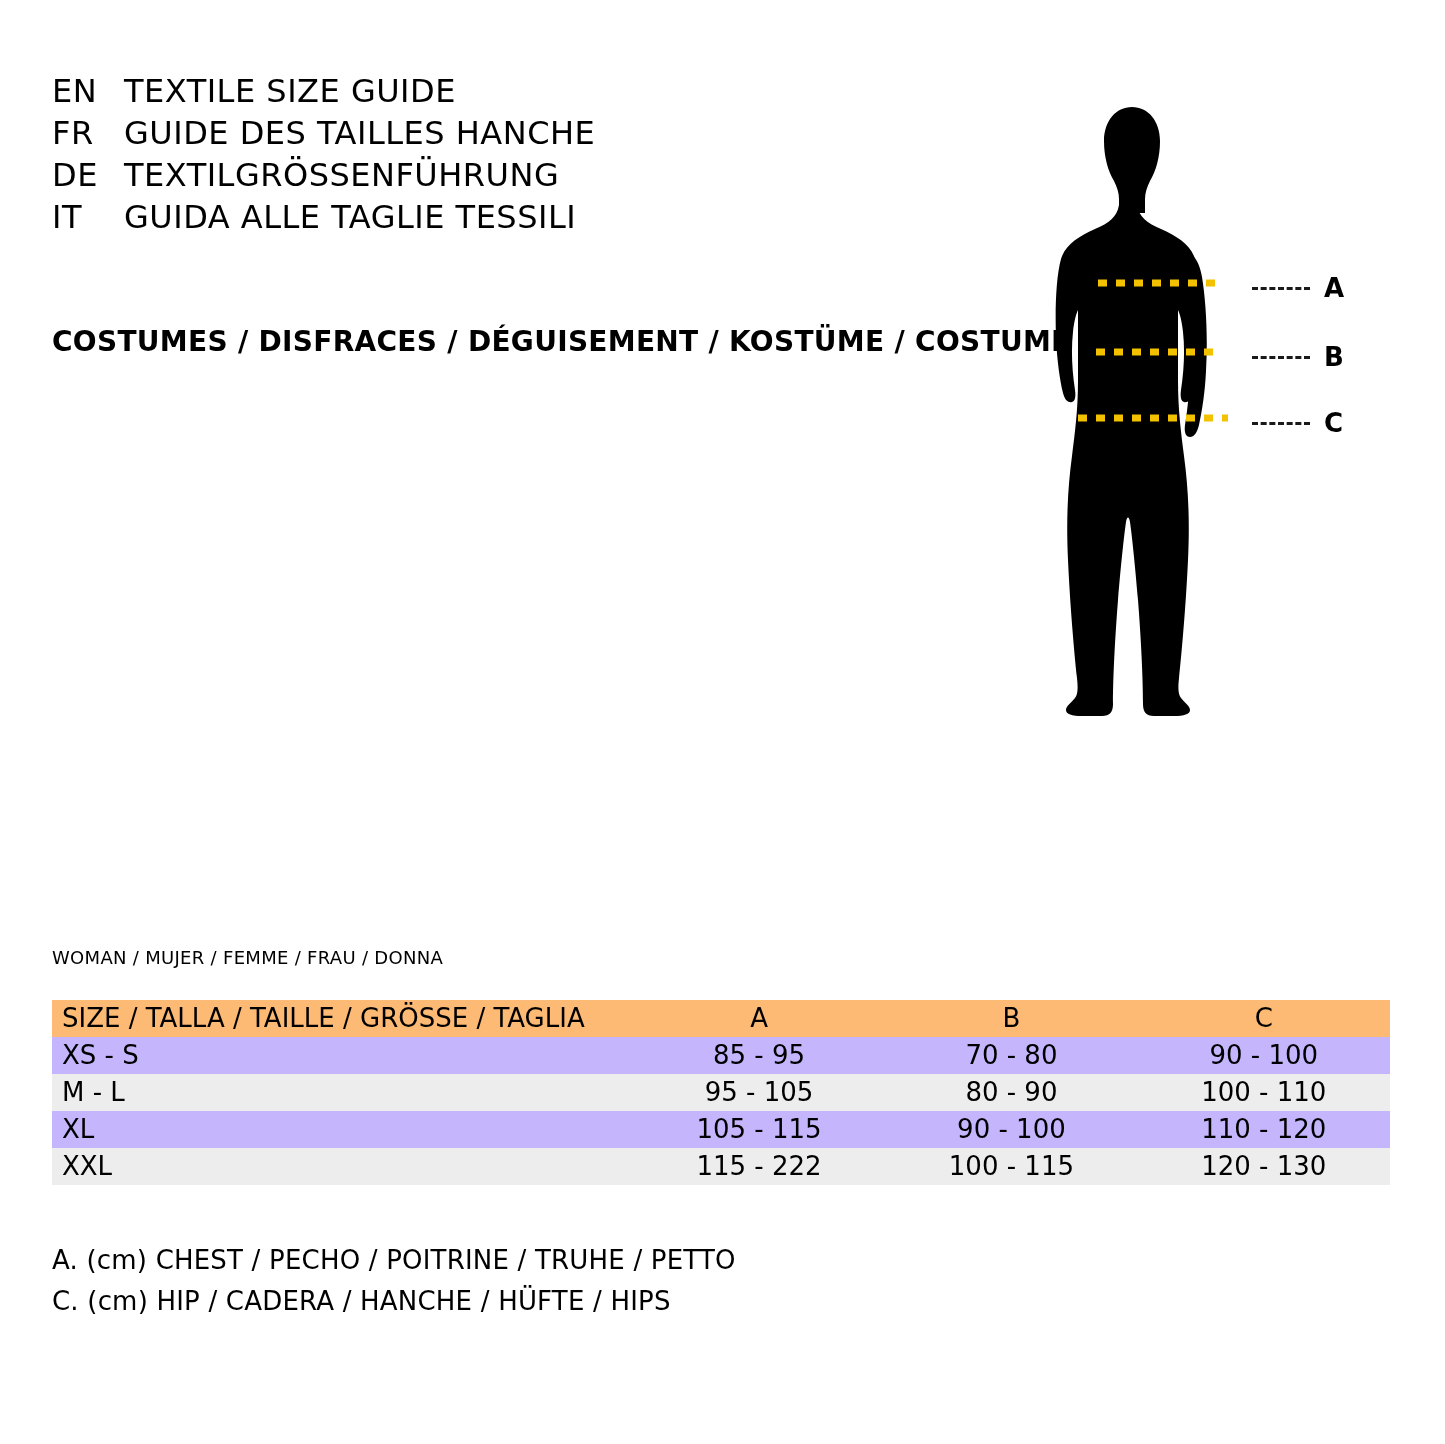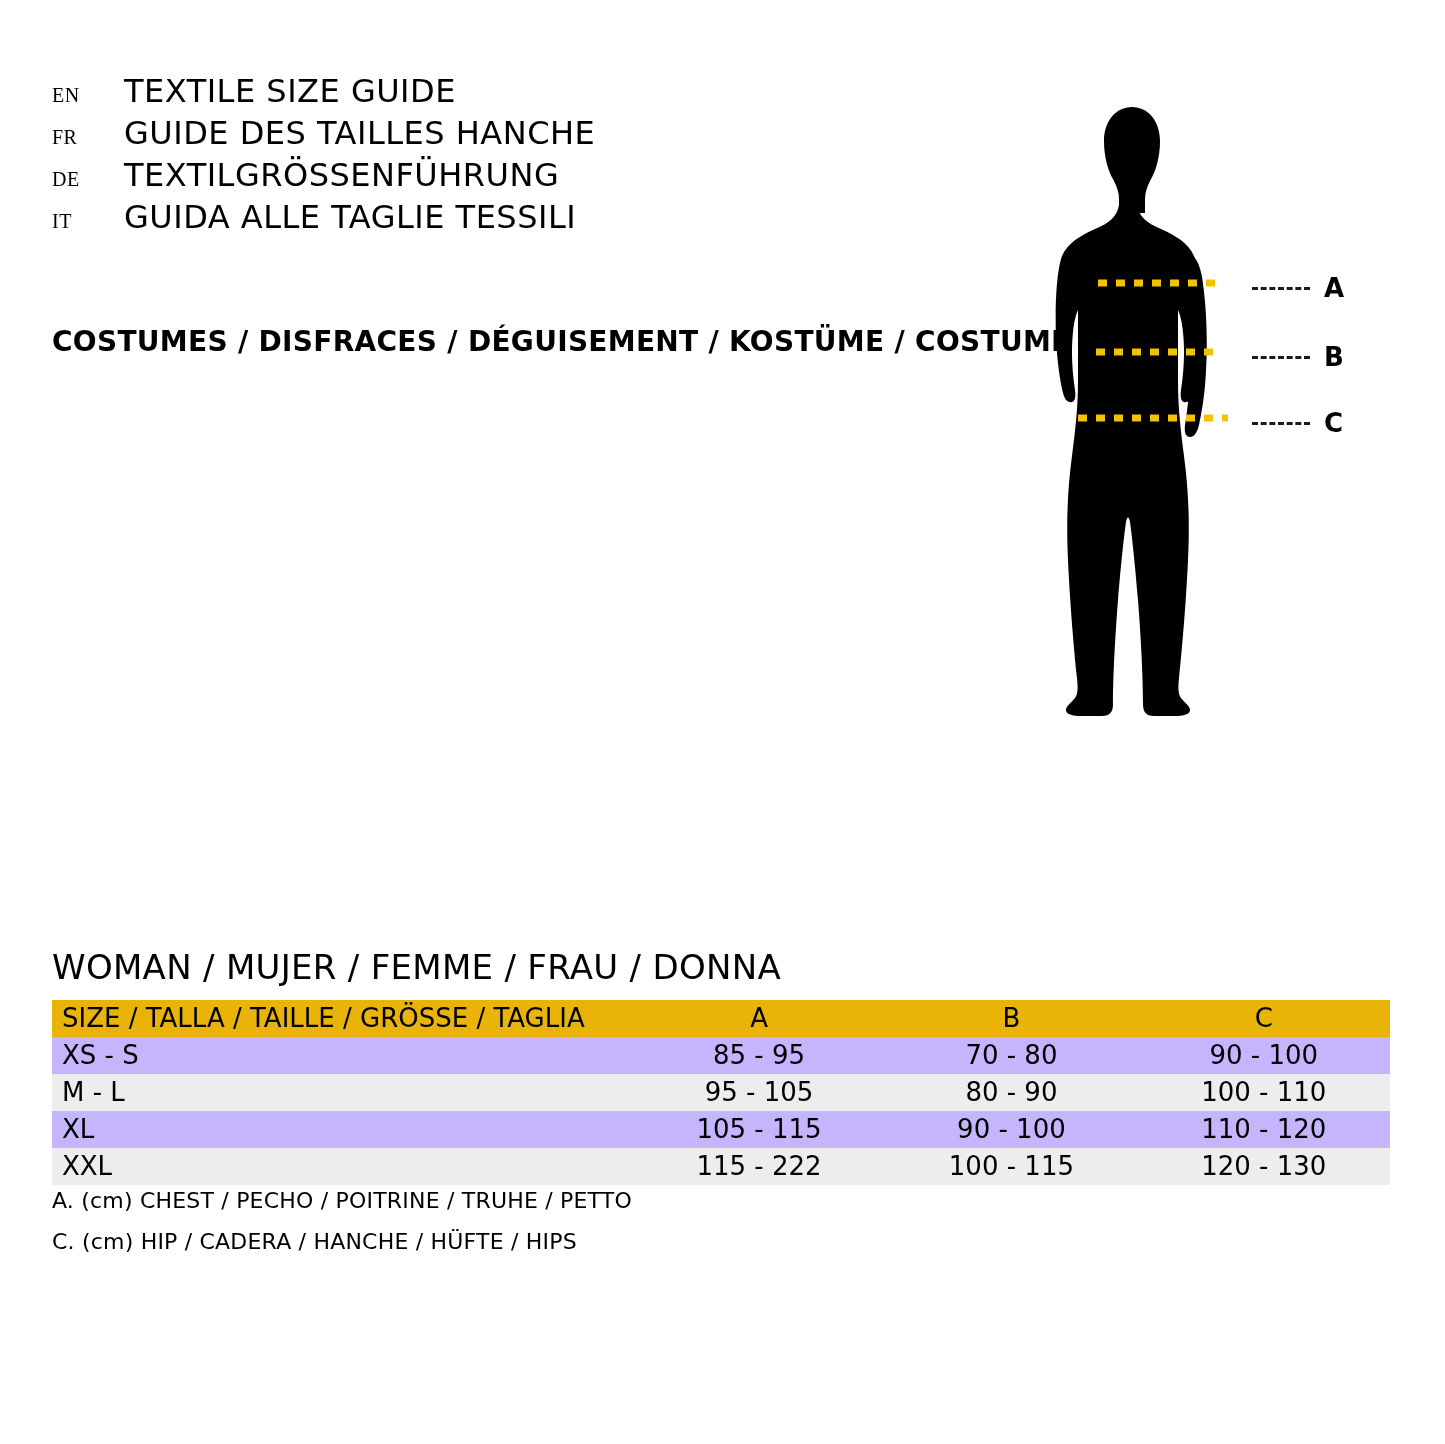--- a/index.html
+++ b/index.html
@@ -34,8 +34,7 @@
   .lang-code {
     width: 72px;
     flex: none;
-    font-size: 20px;
-    font-family: Liberation Serif, serif;
+    font-size: 32px;
   }
   .lang-text {
     font-size: 32px;

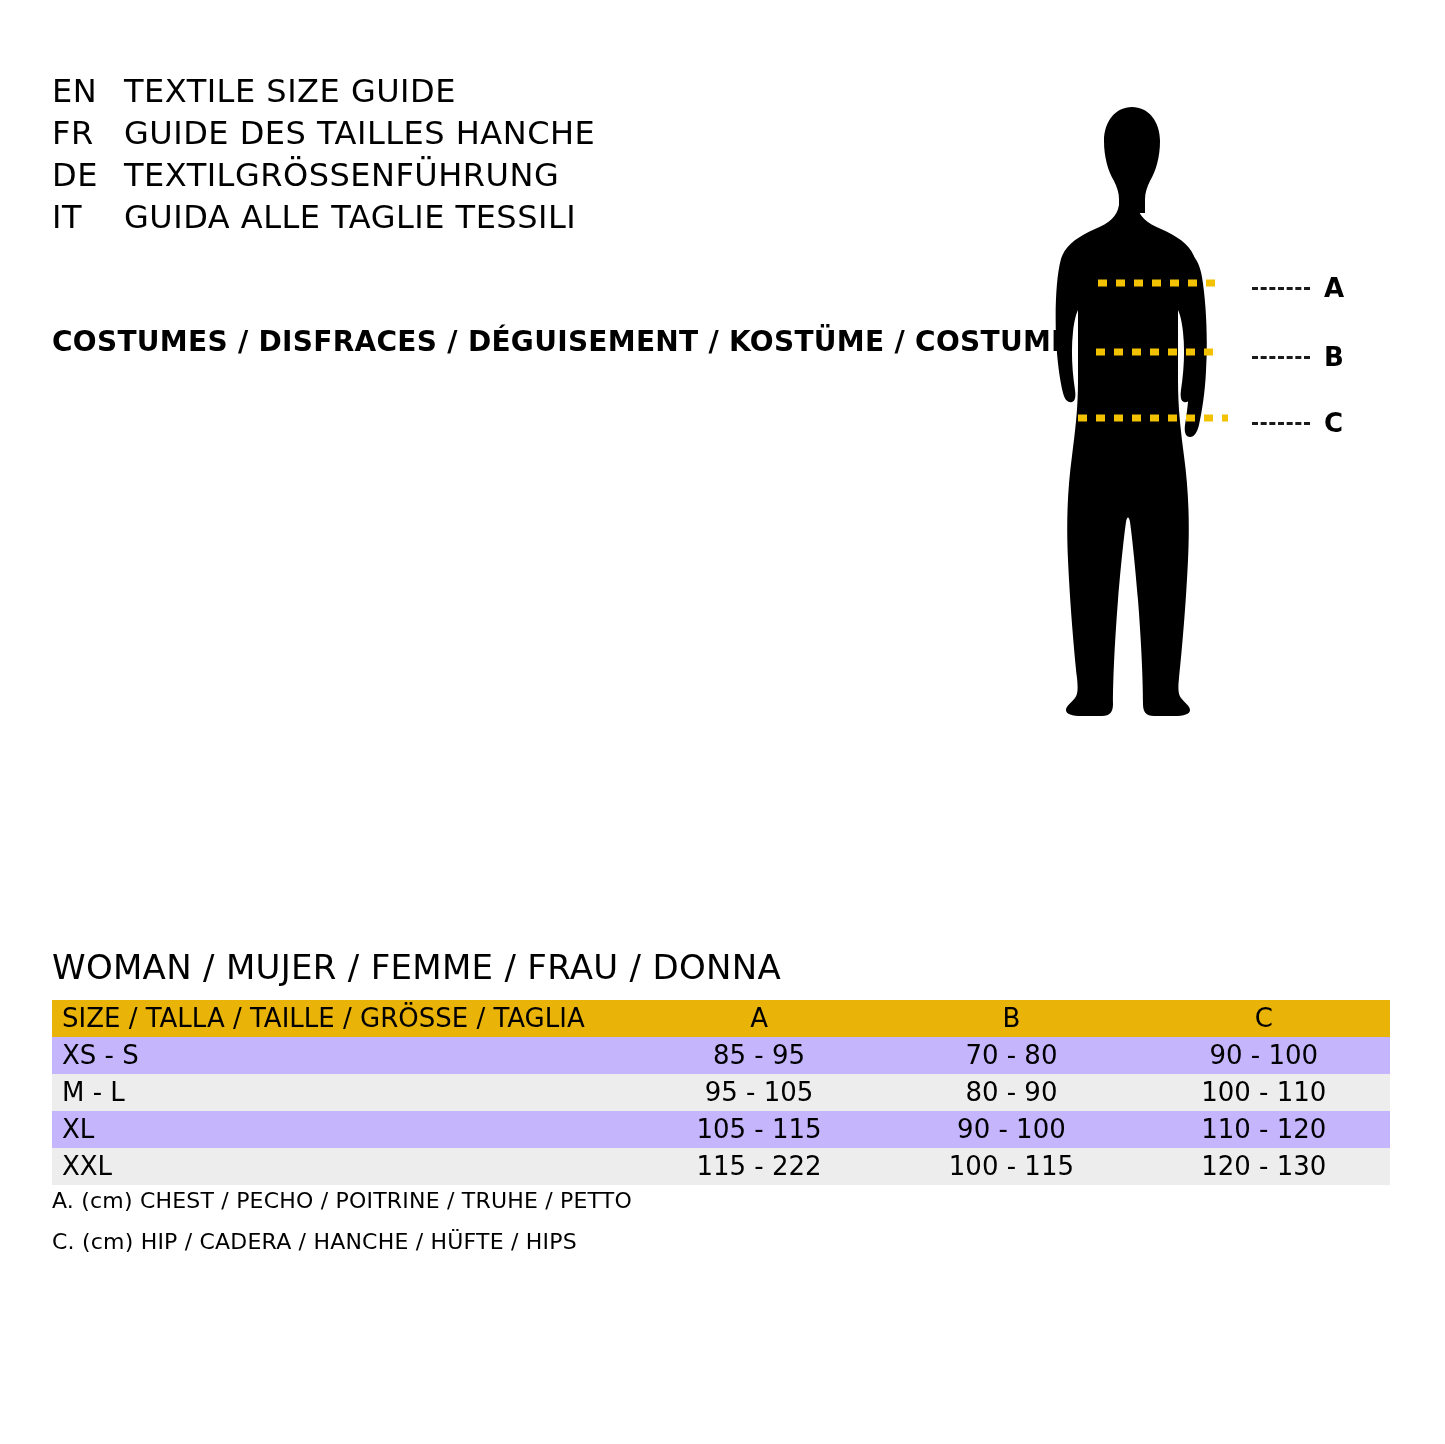--- a/index.html
+++ b/index.html
@@ -85,7 +85,7 @@
     position: absolute;
     left: 52px;
     top: 947px;
-    font-size: 34px;
+    font-size: 18px;
     letter-spacing: 0.3px;
   }
 

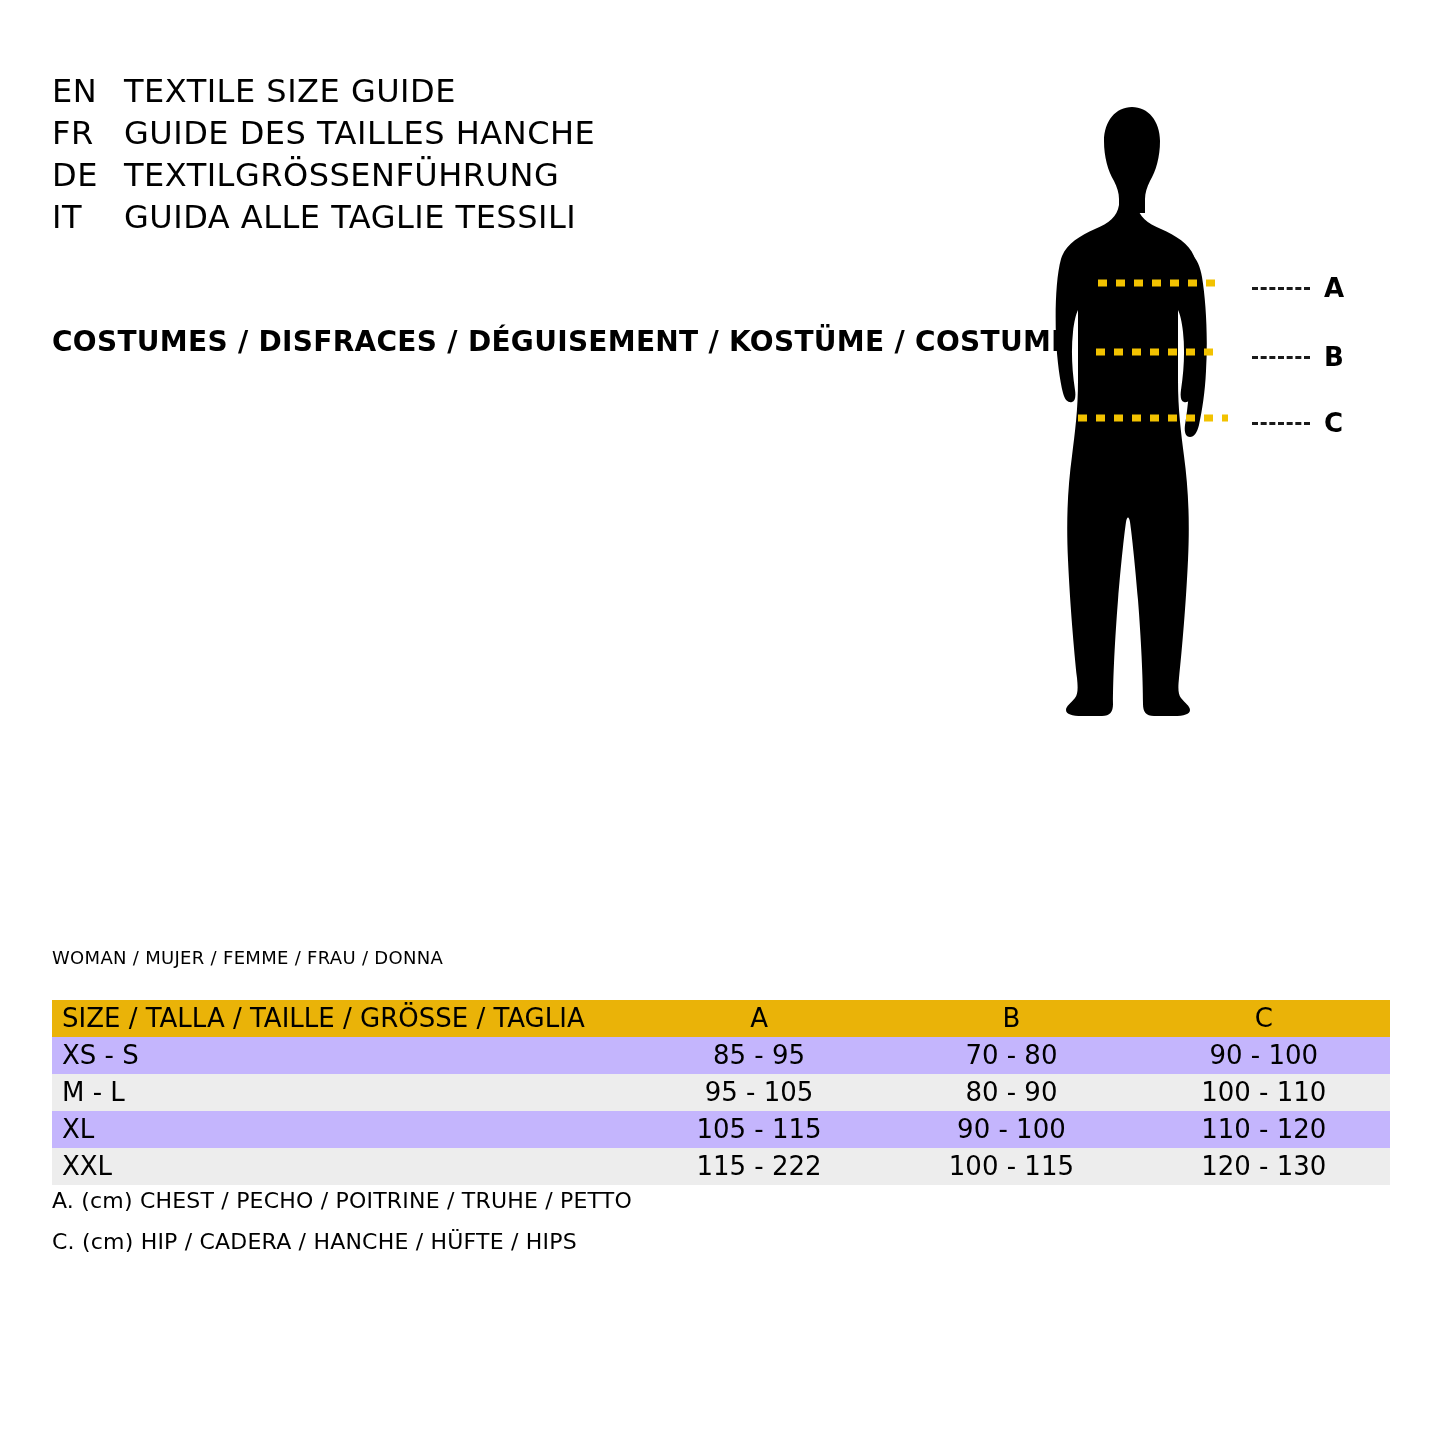--- a/index.html
+++ b/index.html
@@ -105,7 +105,7 @@
     line-height: 37px;
   }
   table.size-table thead tr {
-    background: #eab308;
+    background: #fdba74;
   }
   table.size-table th.label-col,
   table.size-table td.label-col {

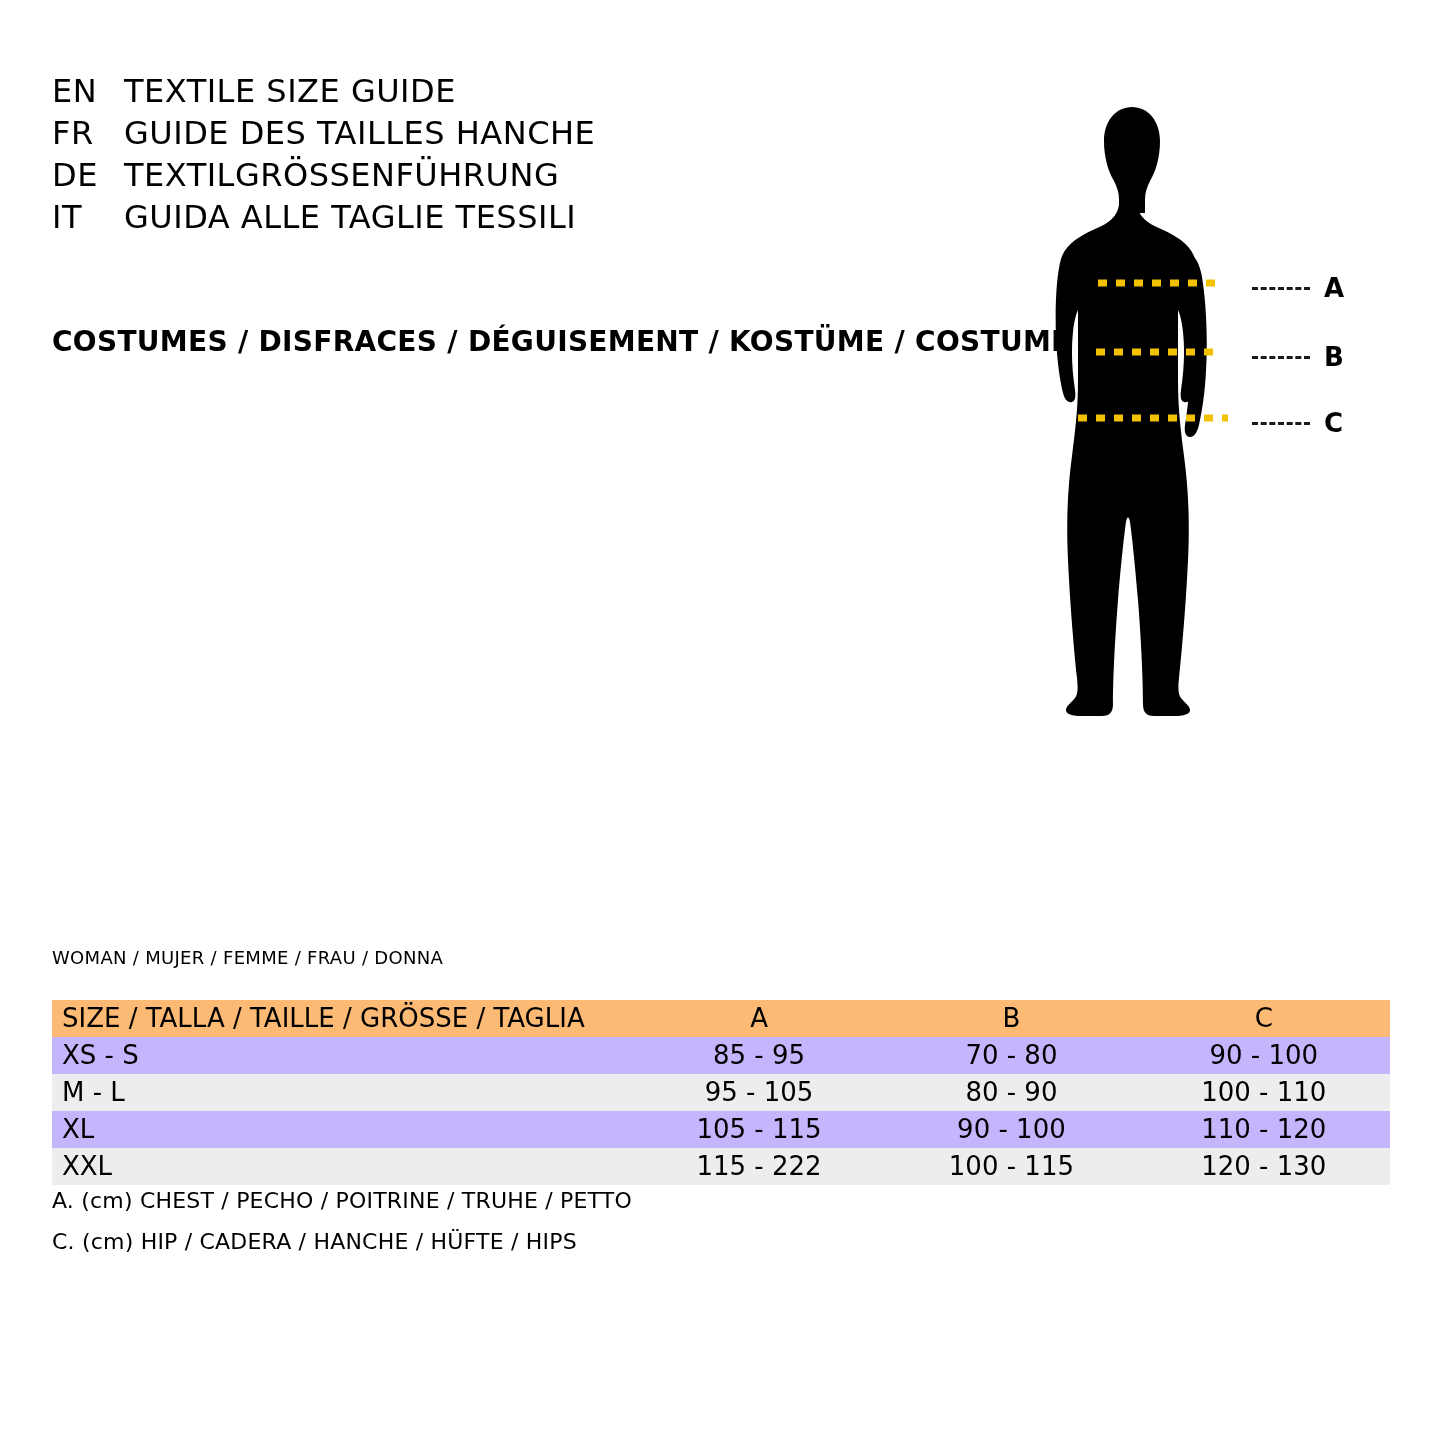--- a/index.html
+++ b/index.html
@@ -125,8 +125,8 @@
   .legend {
     position: absolute;
     left: 52px;
-    top: 1180px;
-    font-size: 22px;
+    top: 1240px;
+    font-size: 26px;
     line-height: 41px;
     letter-spacing: 0.2px;
   }

